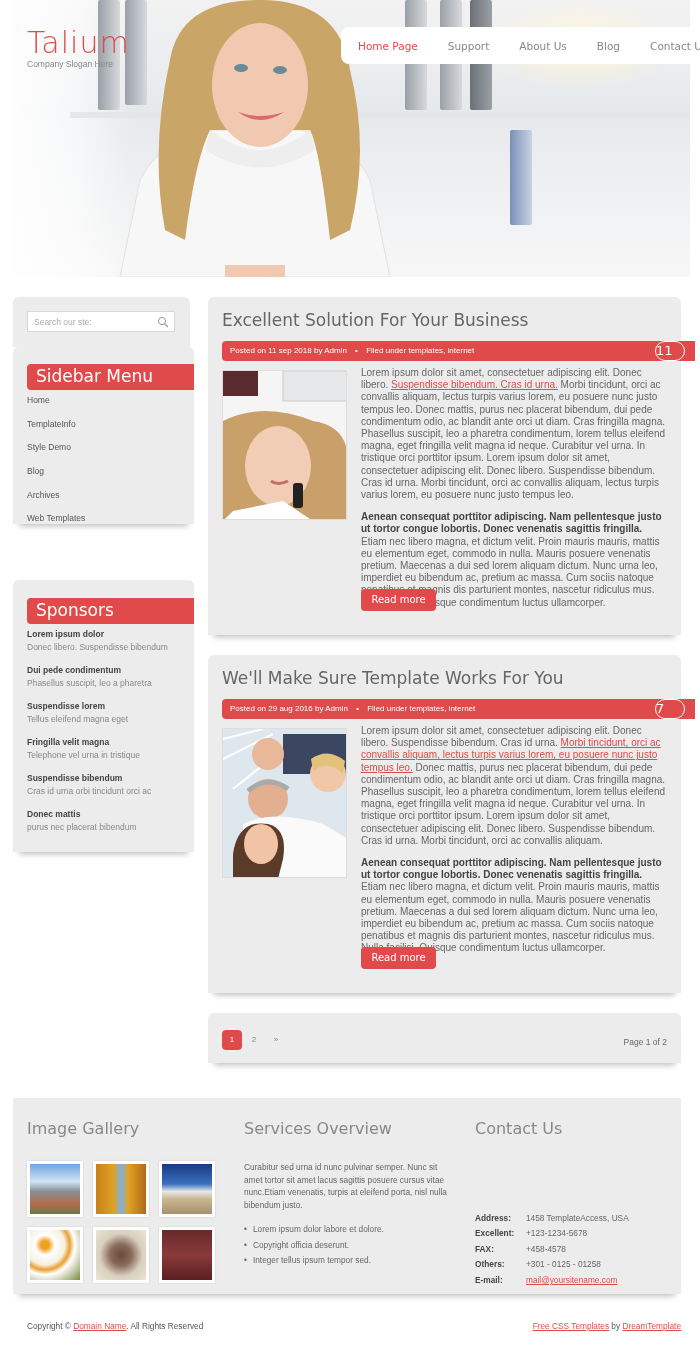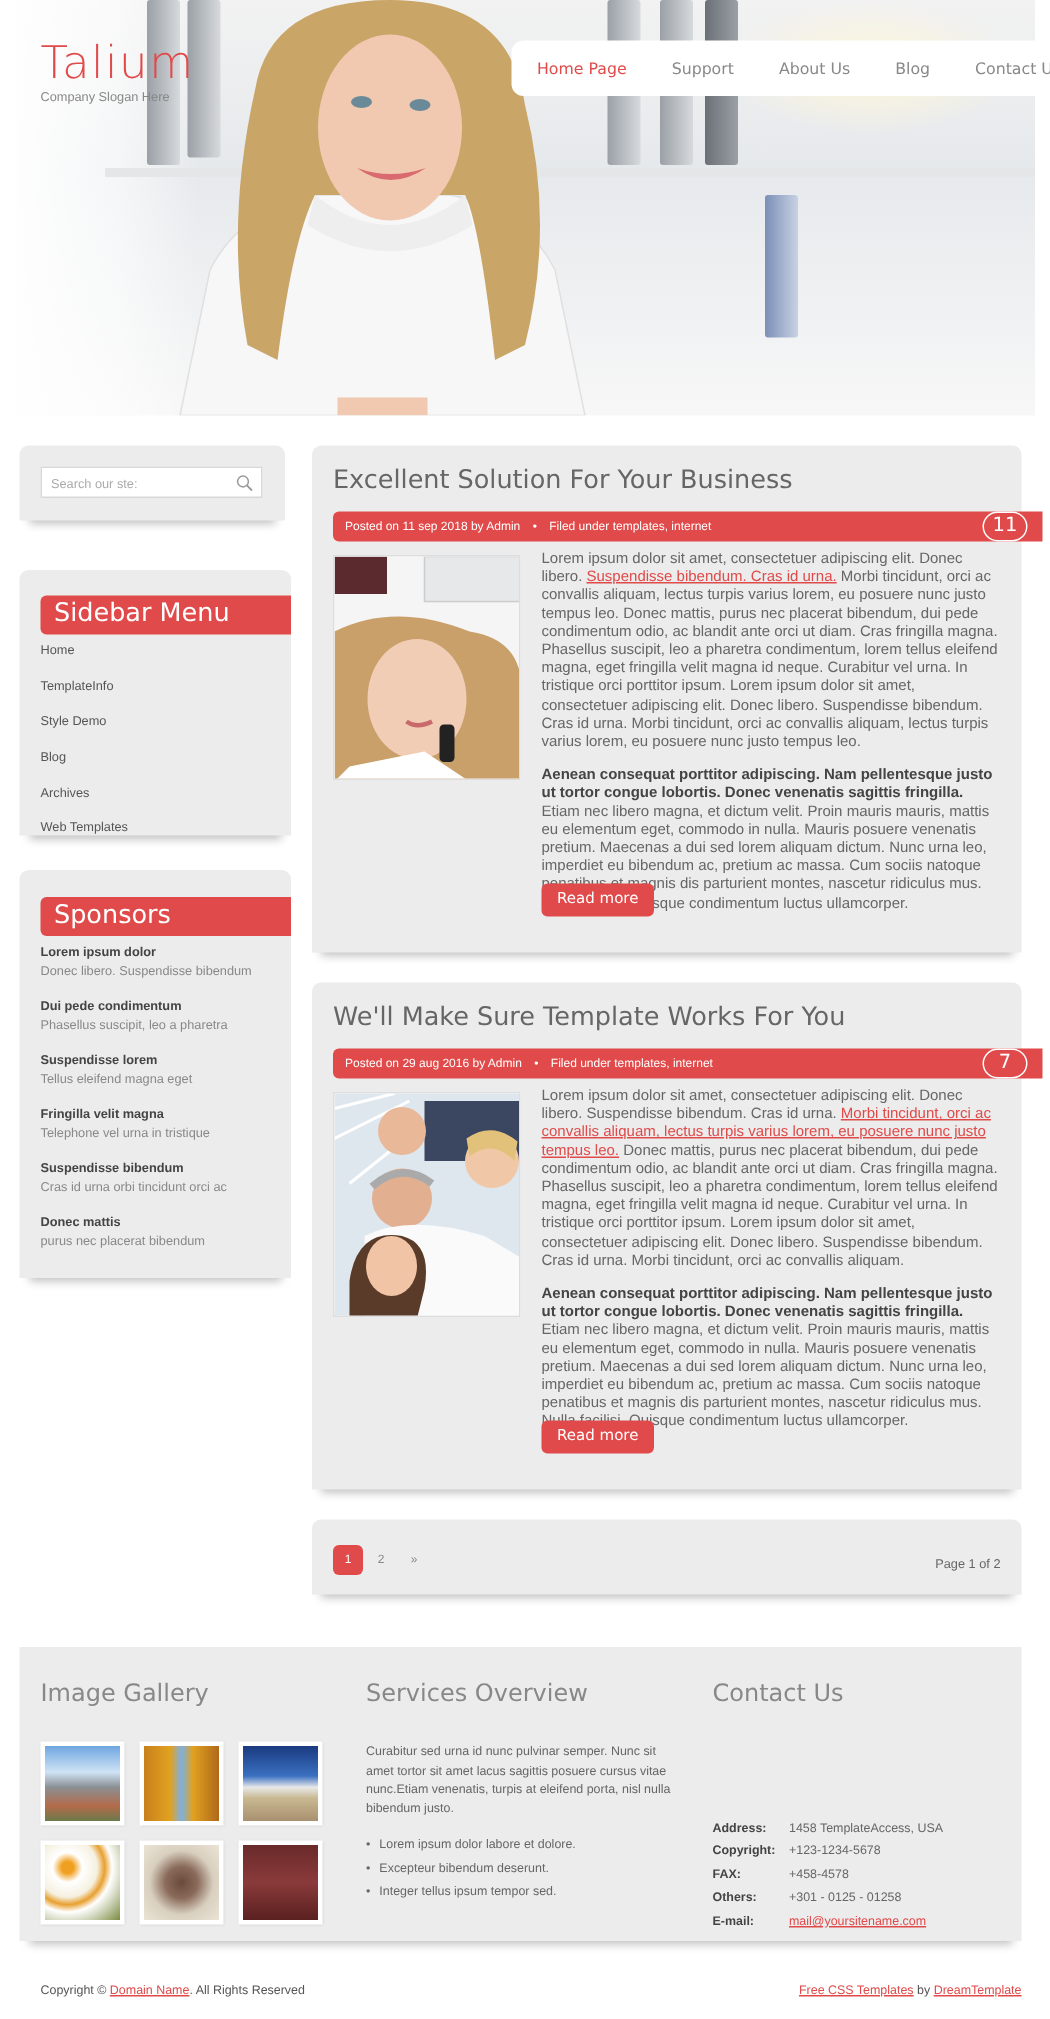--- a/index.html
+++ b/index.html
@@ -46,7 +46,7 @@
   .post-title { position: absolute; left: 14px; top: 13px; font-family: "DejaVu Sans", sans-serif; font-size: 17px; color: #666; white-space: nowrap; }
   .meta-bar { position: absolute; left: 14px; top: 44px; width: 473px; height: 20px; background: #e04a4a; border-radius: 4px 0 0 4px; color: #fff; font-size: 8px; padding: 5px 8px; white-space: nowrap; }
   .meta-bar .dot { margin: 0 6px; }
-  .comment-badge { position: absolute; right: 10px; top: 0px; width: 30px; height: 20px; border-radius: 10px; border: 1px solid #fff; background: #e04a4a; color: #fff; font-family: "DejaVu Sans", sans-serif; font-size: 13px; text-align: center; line-height: 18px; }
+  .comment-badge { position: absolute; right: 10px; top: 0px; width: 30px; height: 20px; border-radius: 10px; border: 1px solid #fff; background: #e04a4a; color: #fff; font-family: "DejaVu Sans", sans-serif; font-size: 13px; line-height: 18px; }
   .post-img { position: absolute; left: 14px; top: 73px; width: 125px; height: 150px; border: 1px solid #ddd; overflow: hidden; background: #fff; }
   .post-text { position: absolute; left: 153px; top: 70px; width: 305px; font-size: 10px; line-height: 12.2px; color: #666; }
   .post-text p { margin-bottom: 10px; }

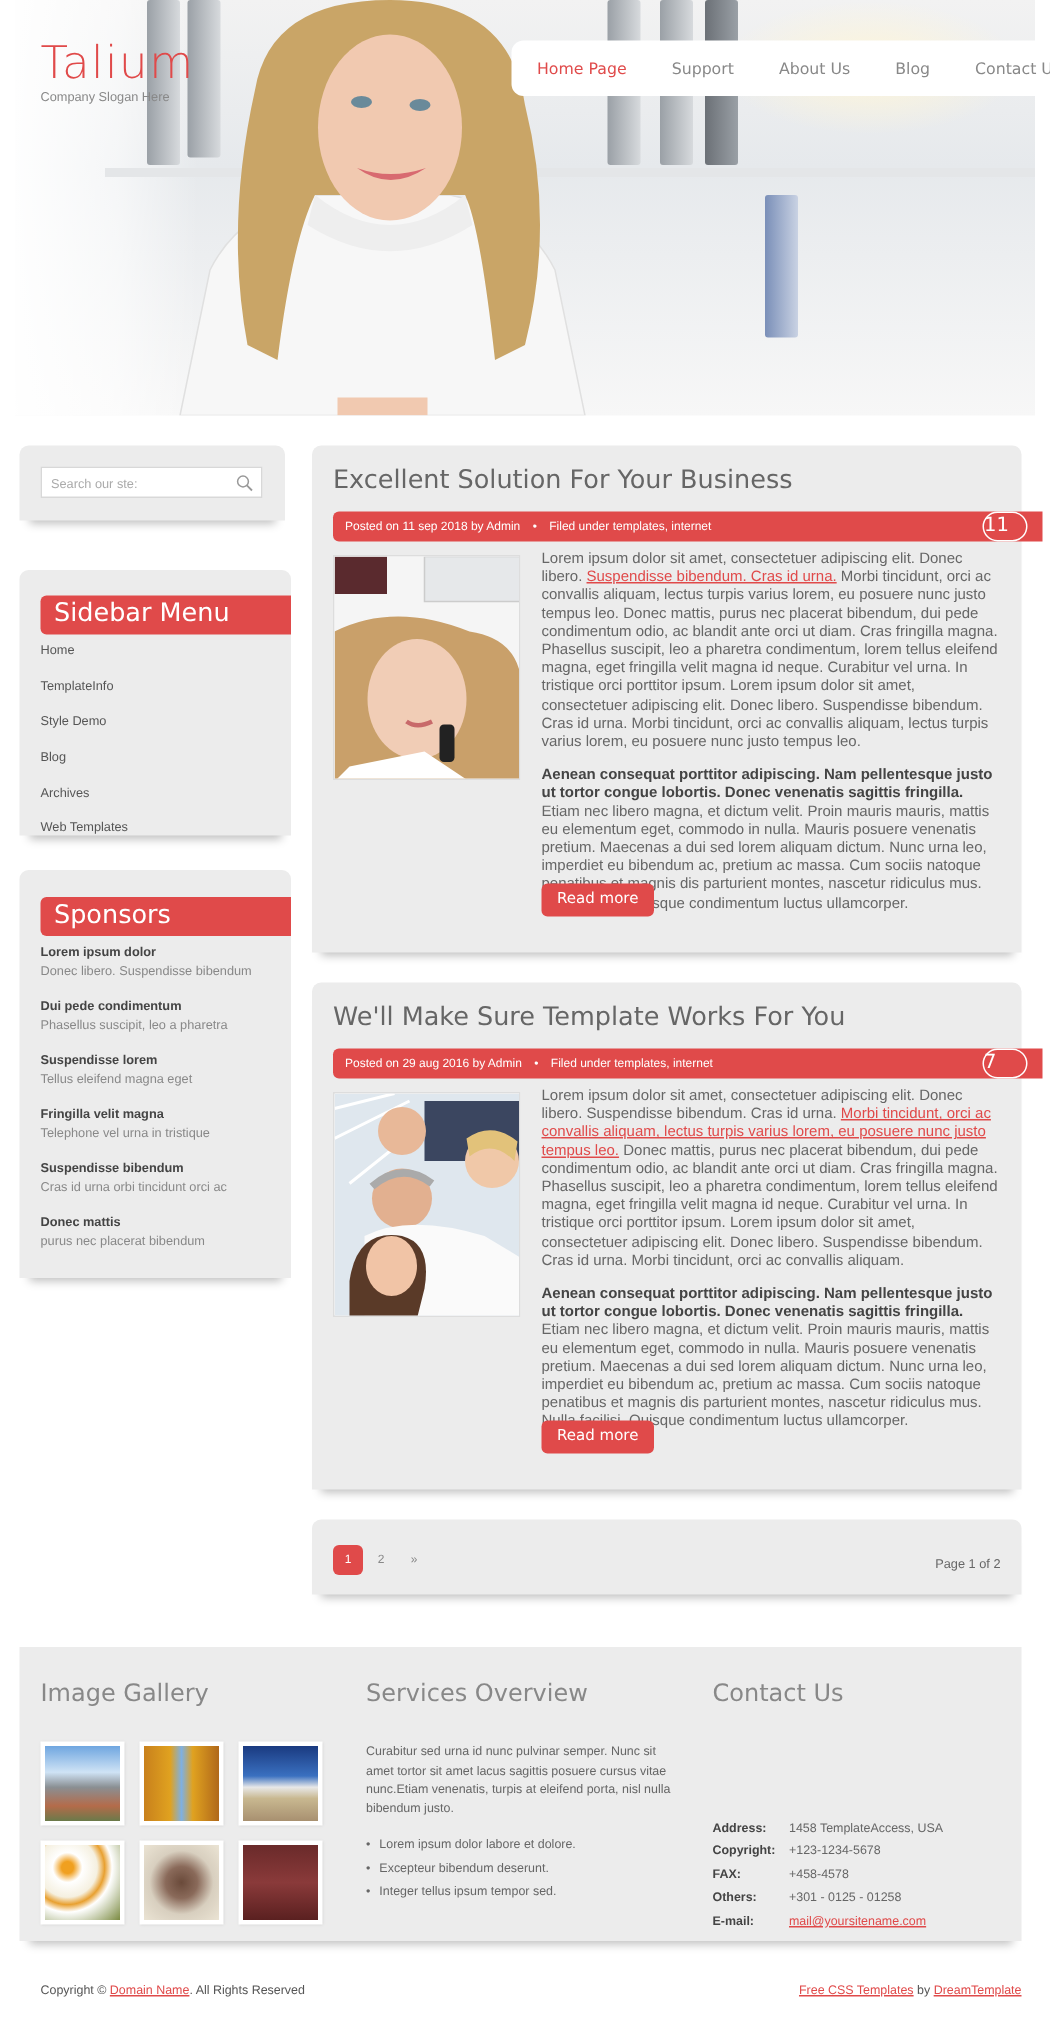--- a/index.html
+++ b/index.html
@@ -27,7 +27,7 @@
   .search-icon { position: absolute; right: 5px; top: 4px; width: 12px; height: 12px; }
 
   .side-title { position: absolute; left: 14px; height: 26px; width: 167px; background: #e04a4a; color: #fff; font-family: "DejaVu Sans", sans-serif; font-size: 17px; padding: 2px 9px; border-radius: 4px 0 0 4px; white-space: nowrap; }
-  .menu-panel { left: 13px; top: 380px; width: 181px; height: 177px; border-radius: 6px 6px 0 0; }
+  .menu-panel { left: 13px; top: 347px; width: 181px; height: 177px; border-radius: 6px 6px 0 0; }
   .menu-panel .side-title { top: 17px; }
   .menu-list { position: absolute; left: 14px; top: 48px; list-style: none; }
   .menu-list li { font-size: 8.5px; color: #555; height: 23.7px; }

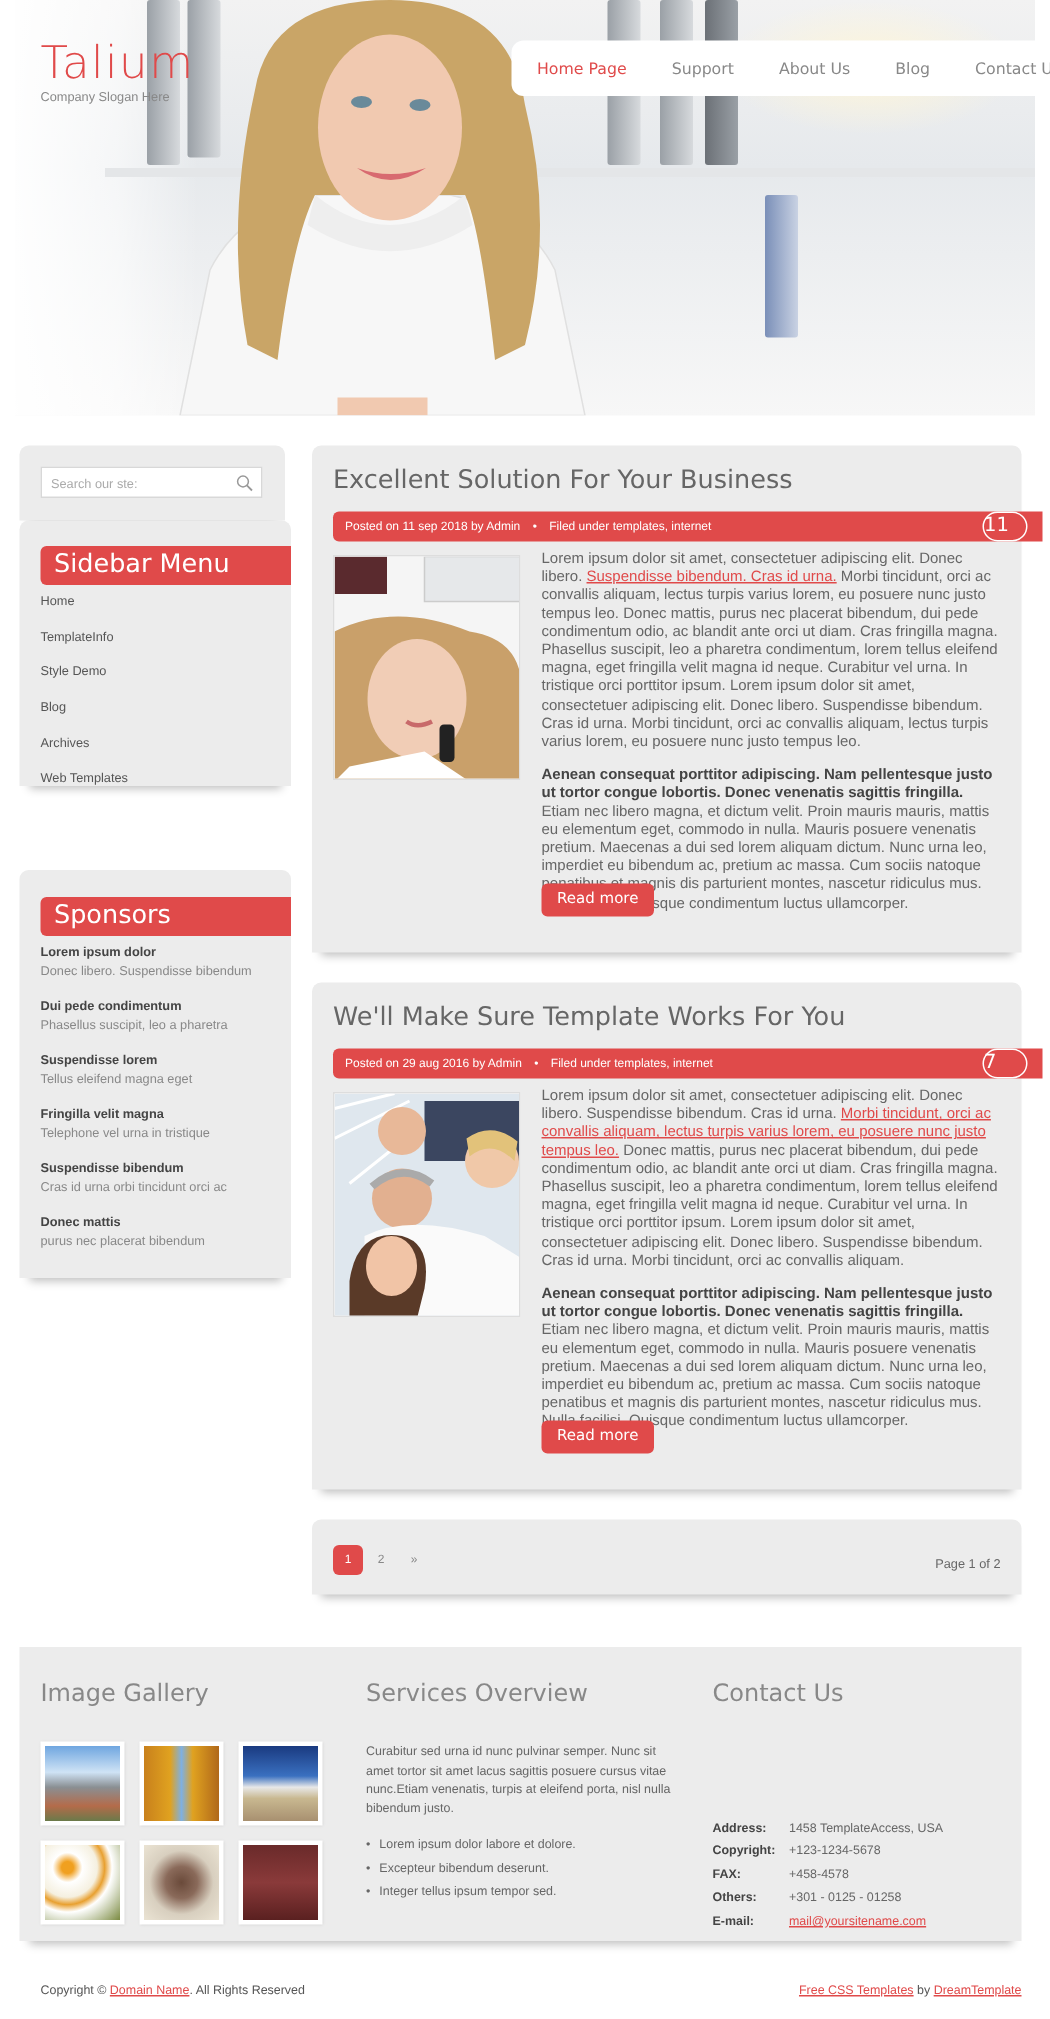--- a/index.html
+++ b/index.html
@@ -277,7 +277,7 @@
           <td>1458 TemplateAccess, USA</td>
         </tr>
     <tr>
-          <td class="k">Copyright:</td>
+          <td class="k">Excellent:</td>
           <td>+123-1234-5678</td>
         </tr>
     <tr>

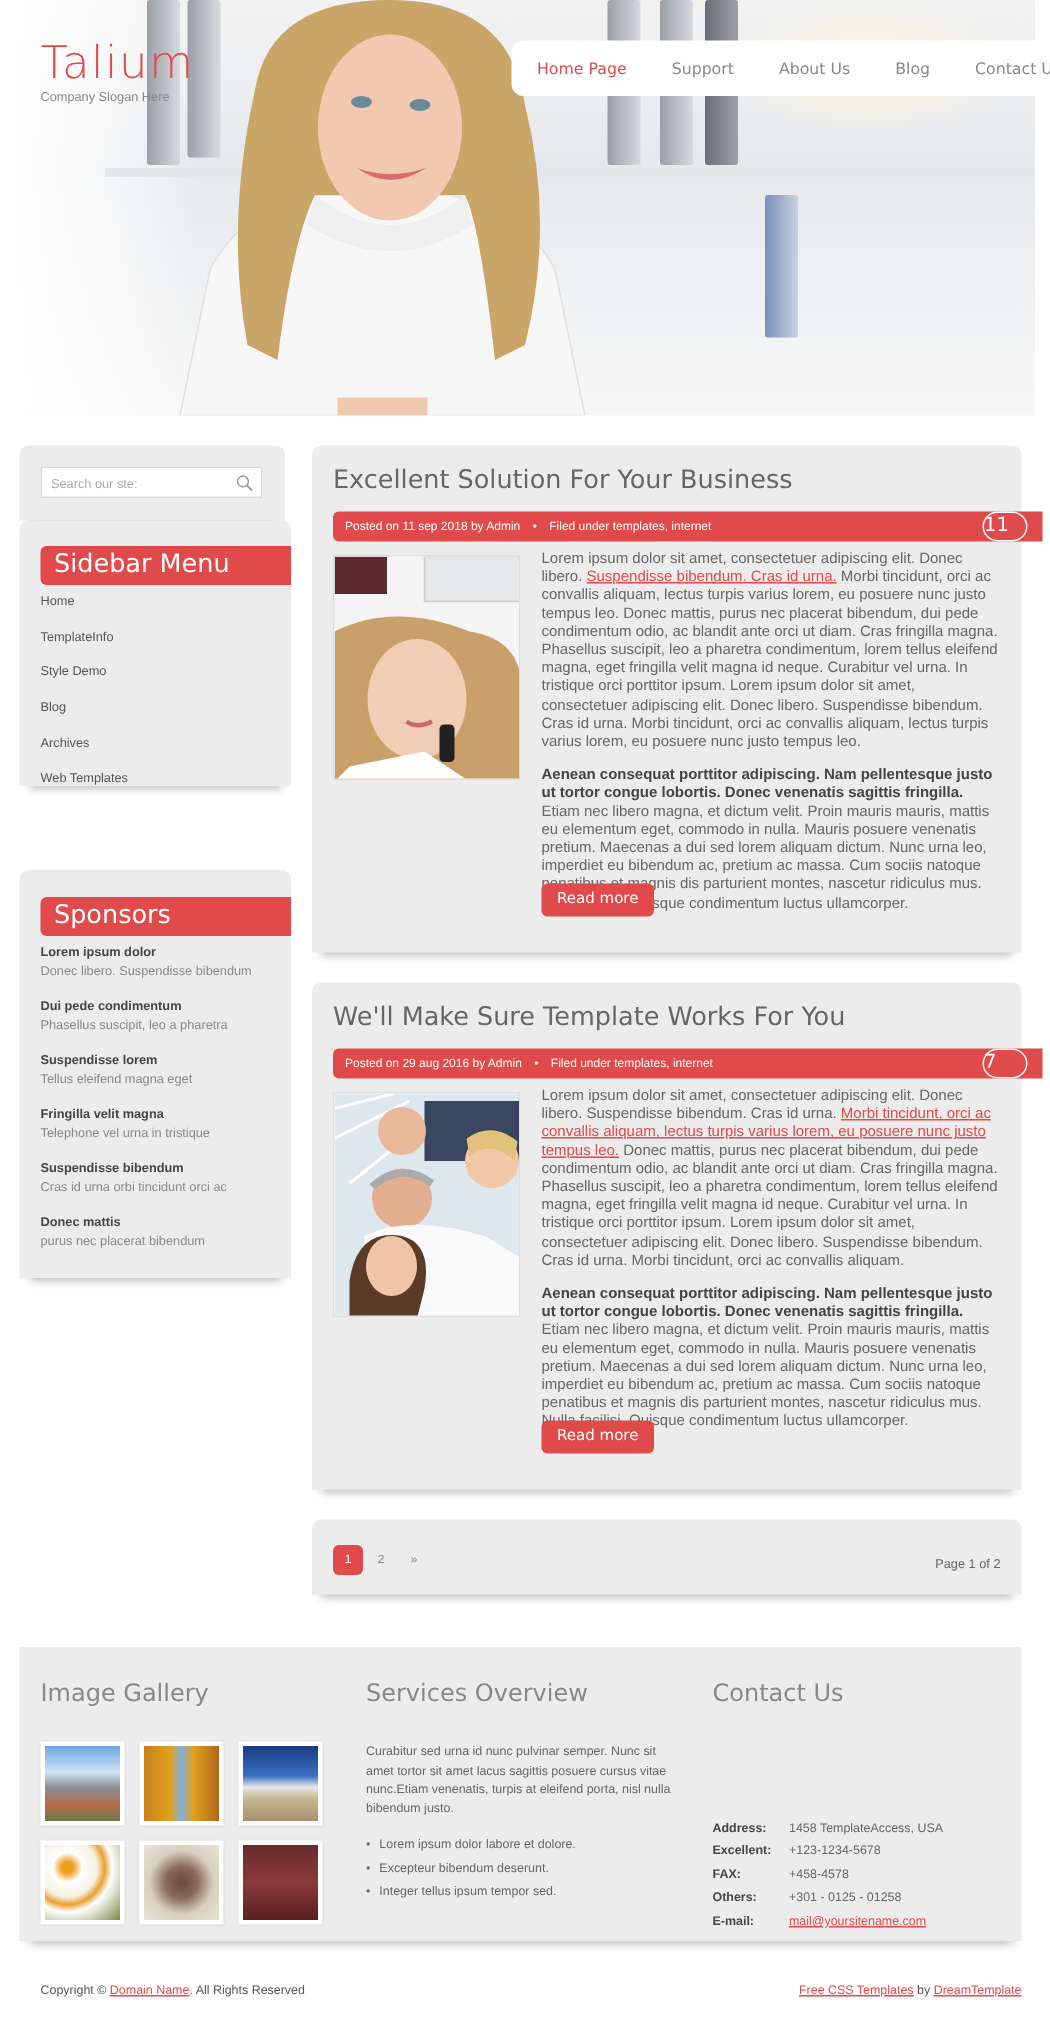--- a/index.html
+++ b/index.html
@@ -265,7 +265,7 @@
   <div class="f-text" style="left:231px;top:63px;width:205px;">Curabitur sed urna id nunc pulvinar semper. Nunc sit amet tortor sit amet lacus sagittis posuere cursus vitae nunc.Etiam venenatis, turpis at eleifend porta, nisl nulla bibendum justo.</div>
   <ul class="f-list">
     <li>Lorem ipsum dolor labore et dolore.</li>
-    <li>Excepteur bibendum deserunt.</li>
+    <li>Copyright officia deserunt.</li>
     <li>Integer tellus ipsum tempor sed.</li>
   </ul>
 

